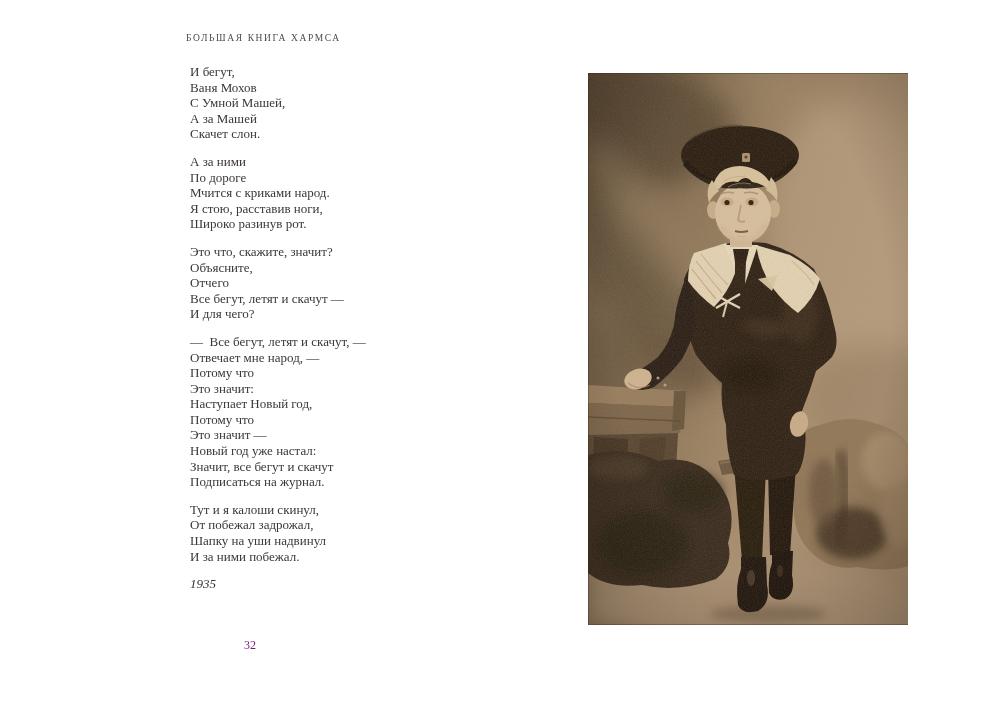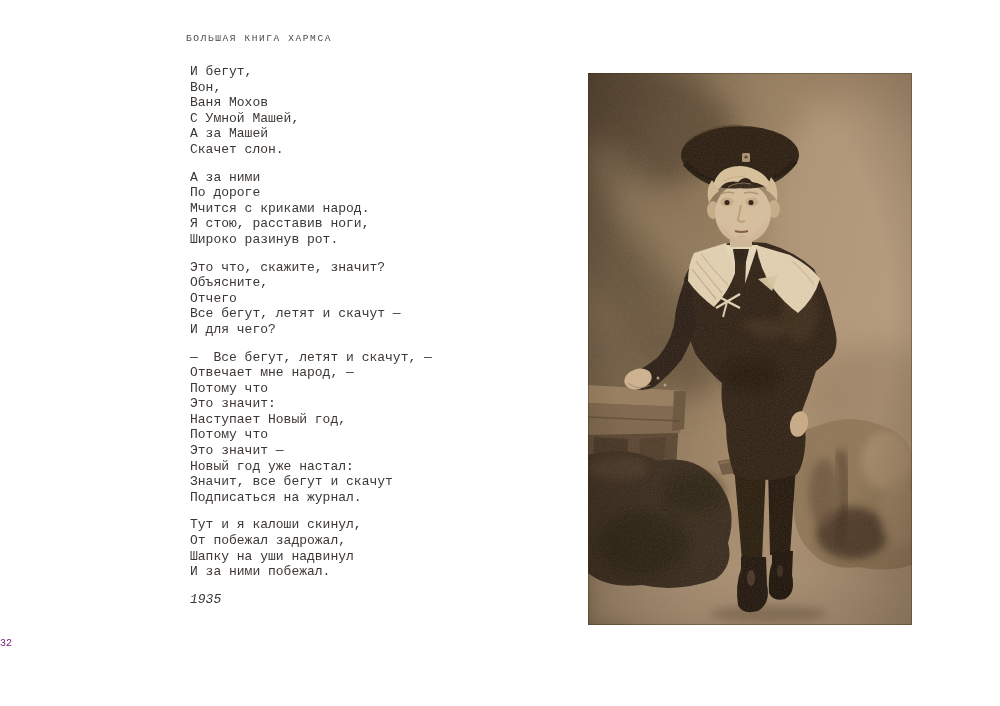--- a/index.html
+++ b/index.html
@@ -4,8 +4,8 @@
 <style>
   html,body{margin:0;padding:0;background:#ffffff;}
   .spread{
-    position:relative;width:1000px;height:706px;background:#ffffff;
-    font-family:Liberation Mono, monospace;
+    position:relative;width:908px;height:706px;background:#ffffff;
+    font-family:Liberation Serif, serif;
     overflow:hidden;
   }
   .page{position:absolute;top:0;height:706px;width:500px;}

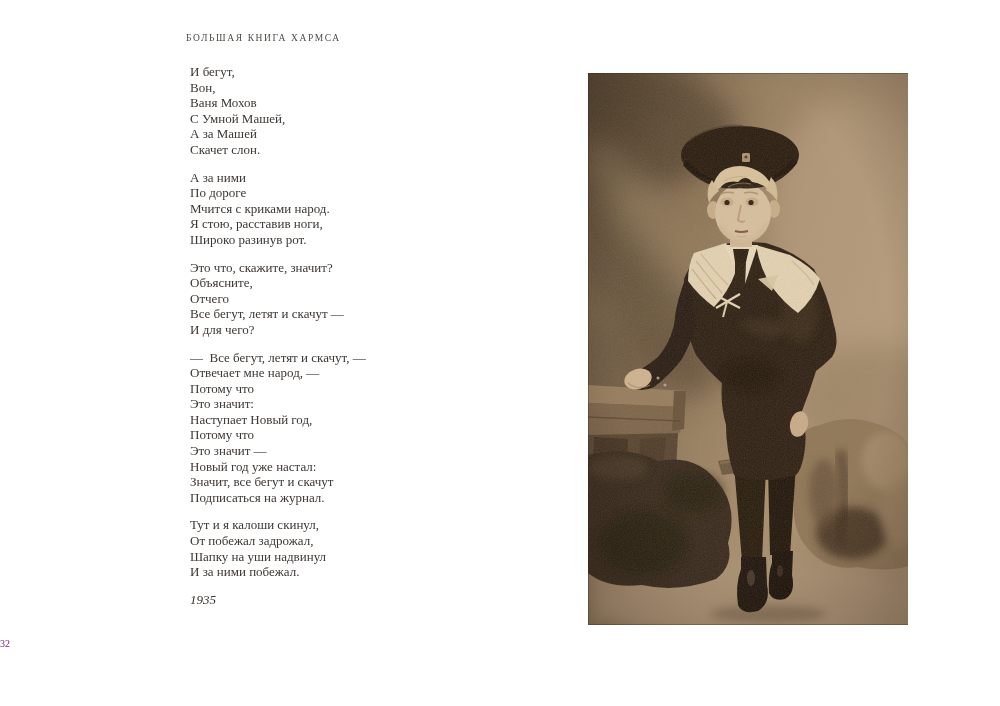--- a/index.html
+++ b/index.html
@@ -46,7 +46,6 @@
       <div id="stanzas">
           <div class="stanza">
             <div class="line">И бегут,</div>
-            <div class="line">Вон,</div>
             <div class="line">Ваня Мохов</div>
             <div class="line">С Умной Машей,</div>
             <div class="line">А за Машей</div>

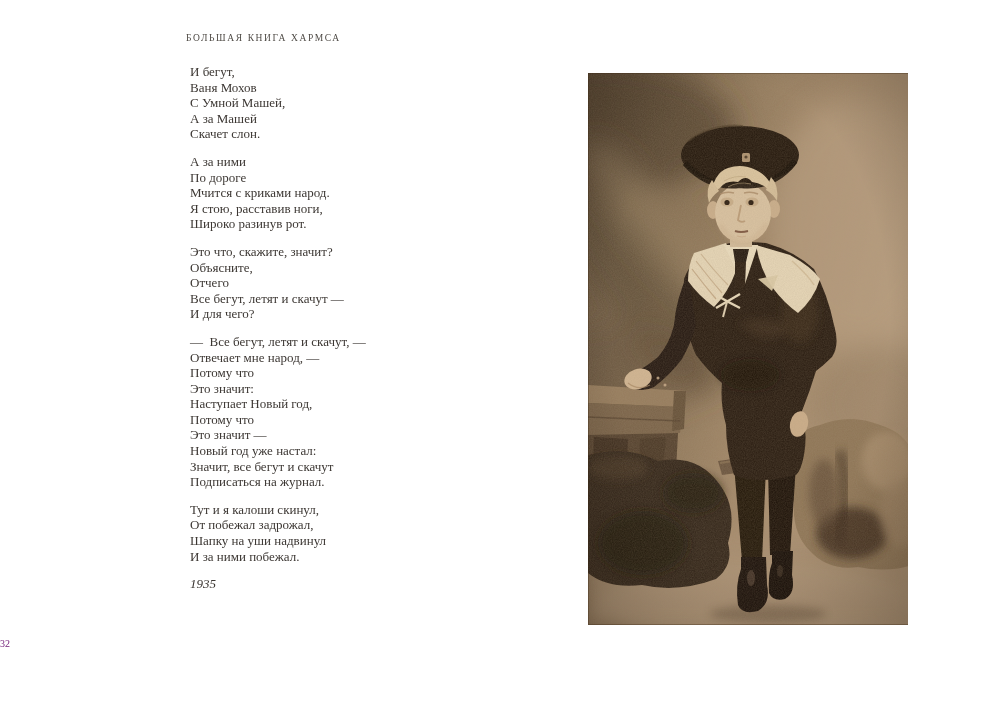--- a/index.html
+++ b/index.html
@@ -26,8 +26,8 @@
   .line{white-space:pre;}
   .year{font-style:italic;margin-top:12px;}
   .page-number{
-    position:absolute;left:0;top:638px;width:500px;
-    font-size:10px;color:#701a75;
+    position:absolute;left:0;top:638px;width:500px;text-align:center;
+    font-size:12px;color:#701a75;
   }
   figure.photo{
     position:absolute;left:88px;top:73px;width:324px;height:552px;margin:0;

